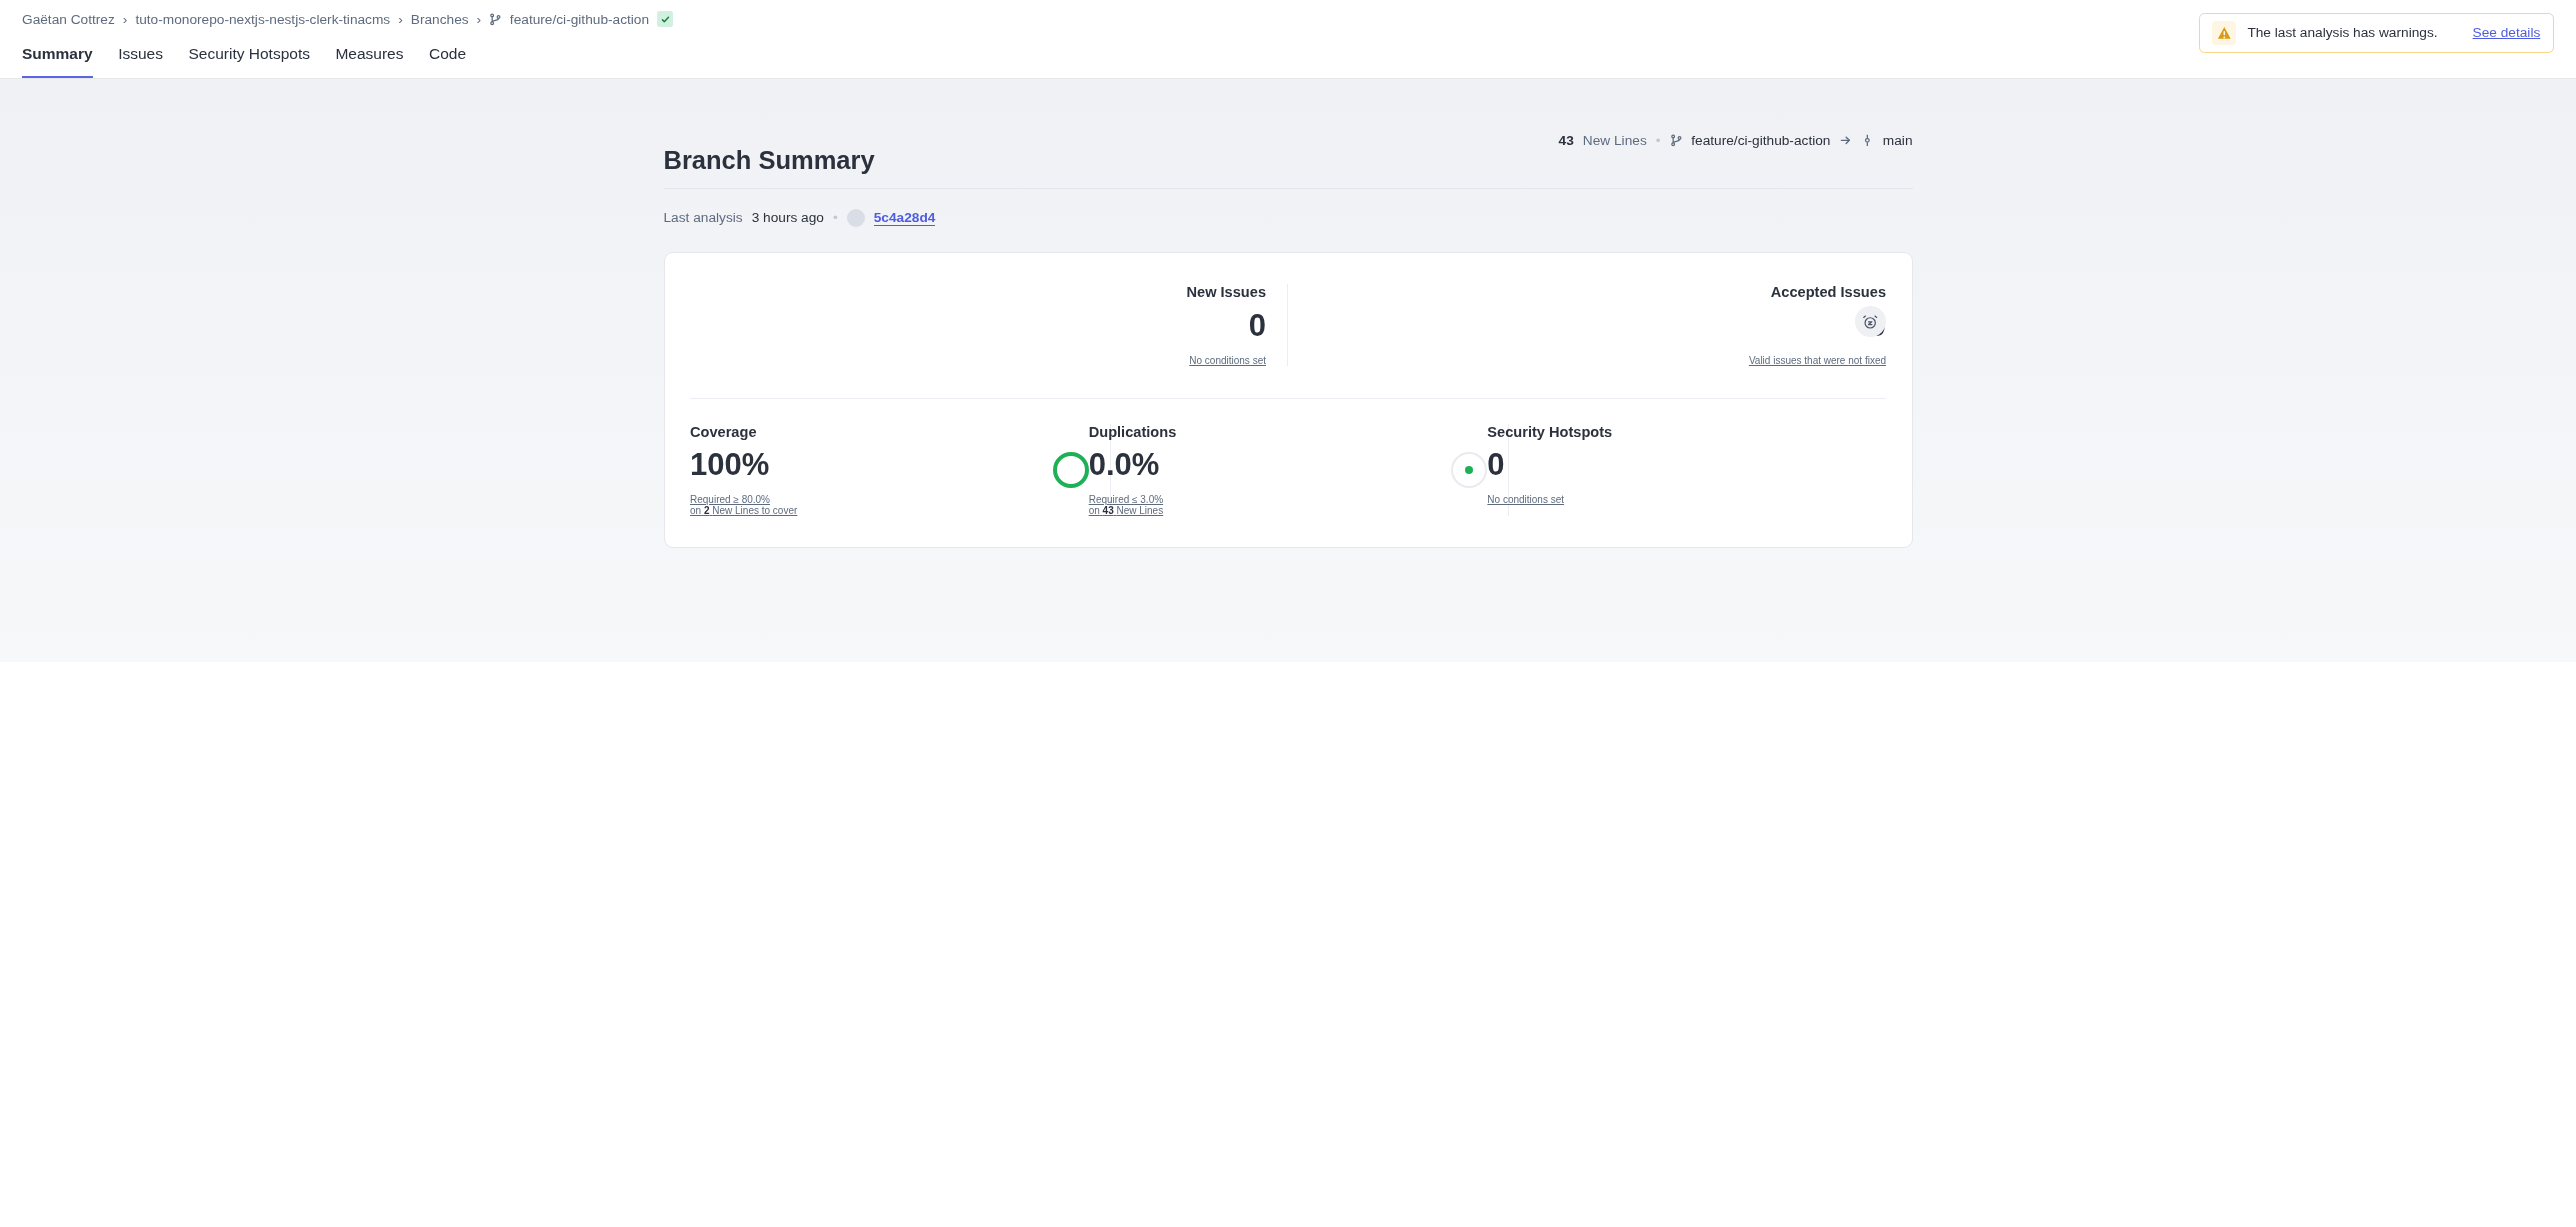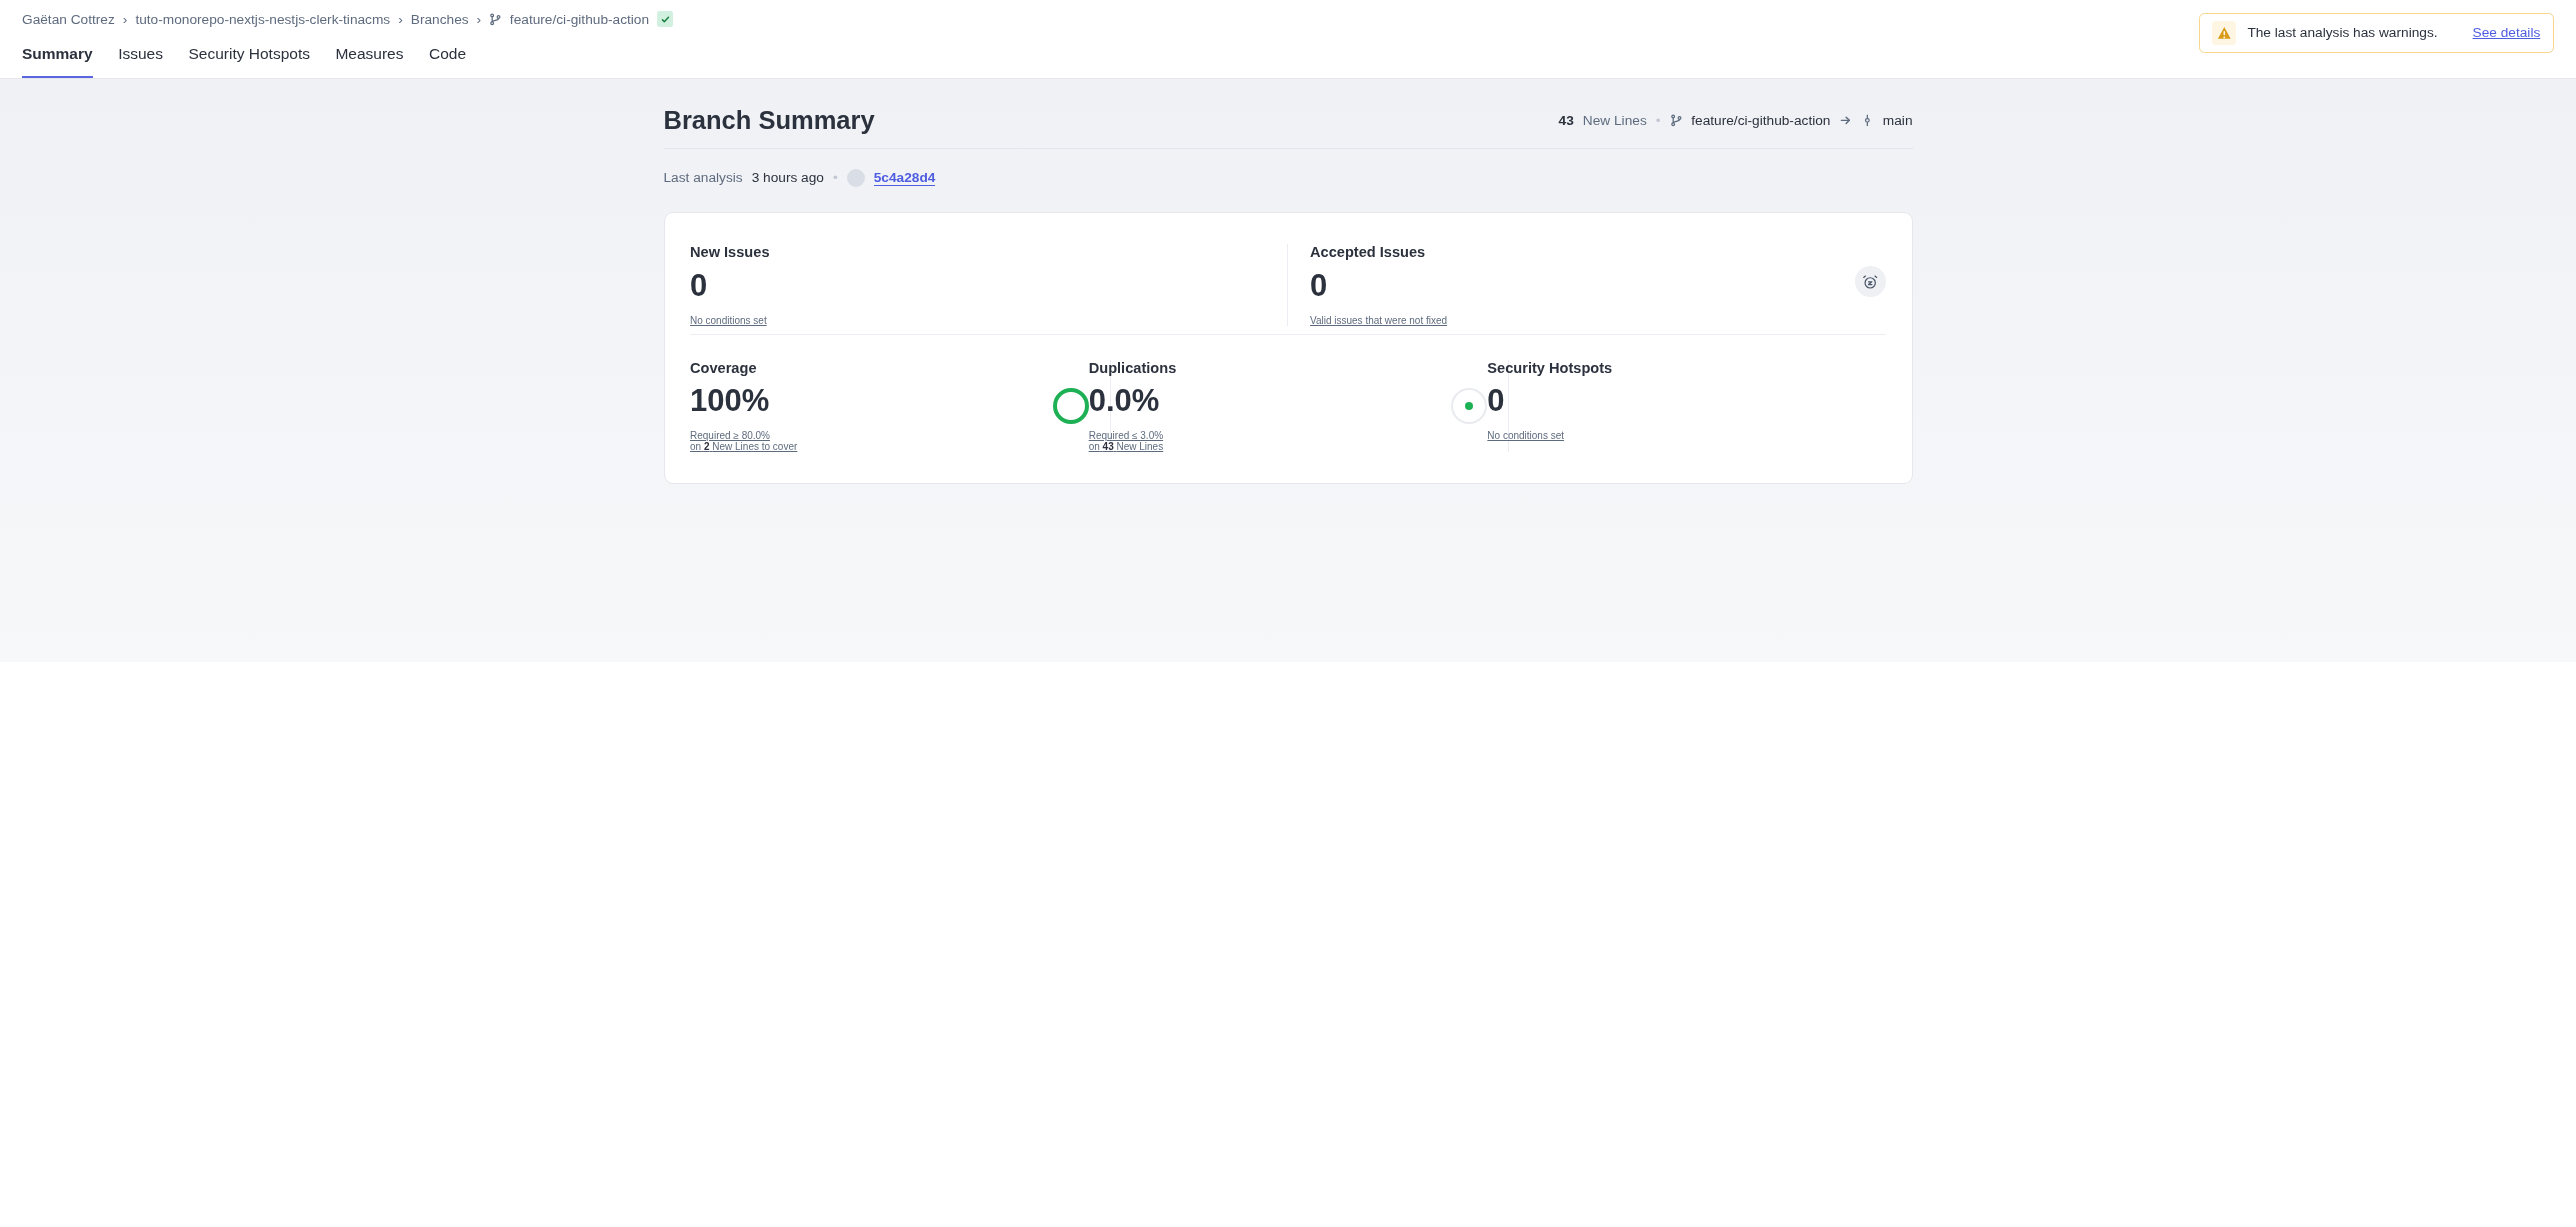--- a/index.html
+++ b/index.html
@@ -98,6 +98,7 @@
     font-size: 25.5px;
     font-weight: 700;
     color: #2b313d;
+    margin-top: 40px;
   }
   .title-right {
     display: flex;

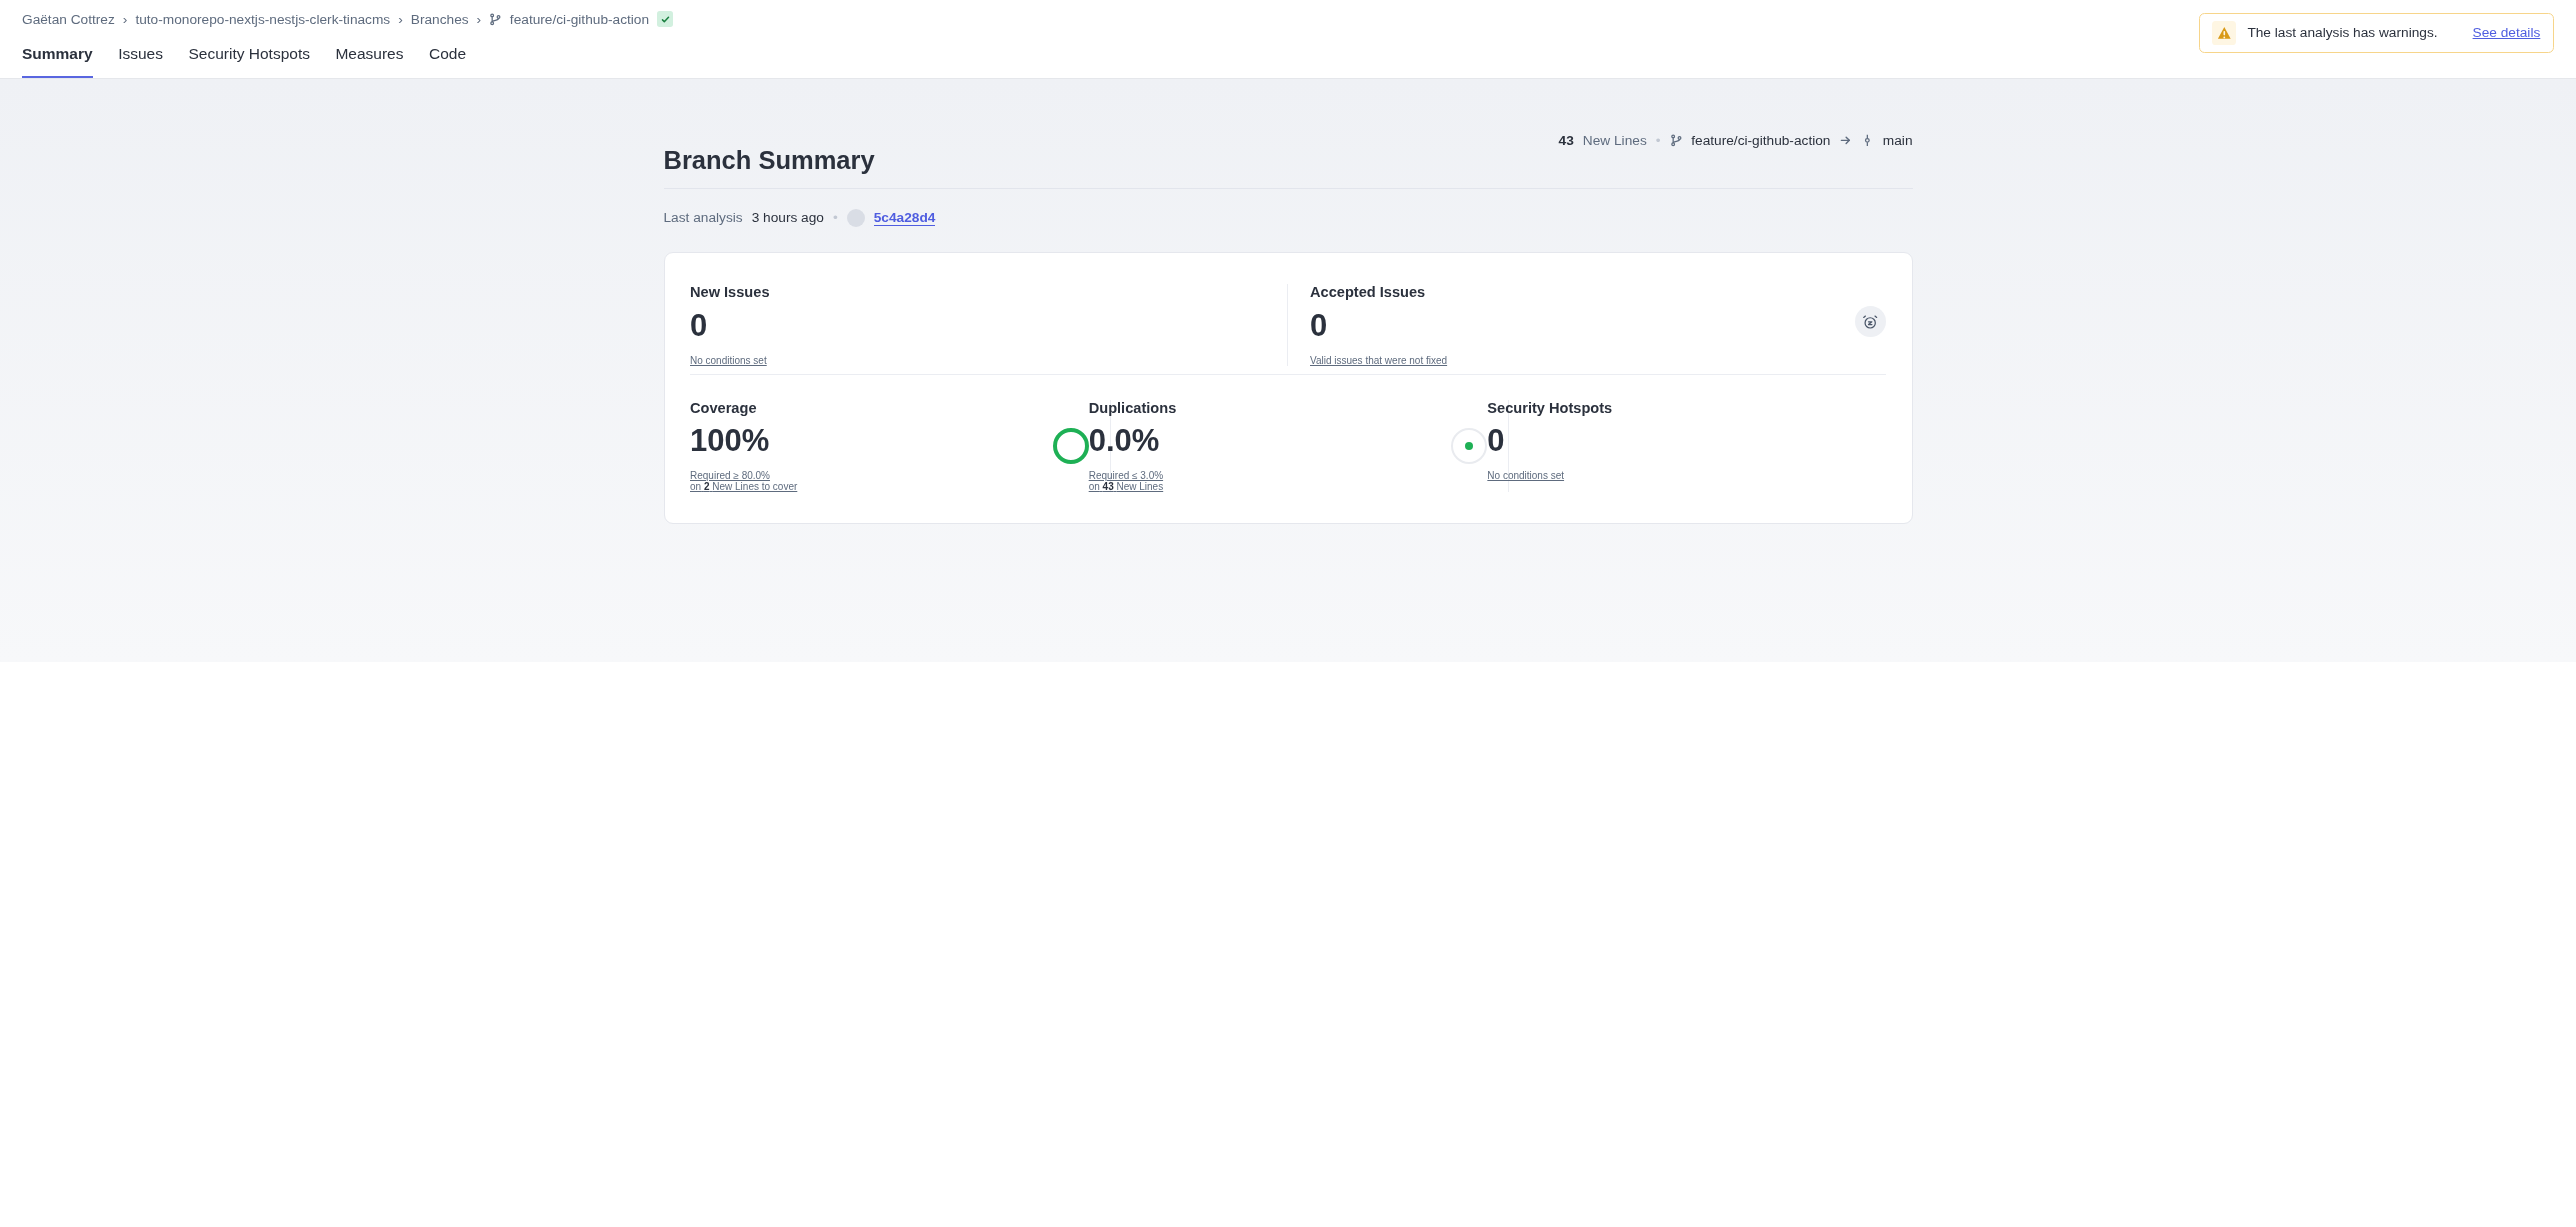--- a/index.html
+++ b/index.html
@@ -157,8 +157,9 @@
   .card-top {
     display: flex;
     gap: 44px;
-    padding-bottom: 8px;
+    padding-bottom: 32px;
     border-bottom: 0.9px solid #ebedf2;
+    text-align: right;
   }
   .col { flex: 1; position: relative; }
   .col.rbord::after {

